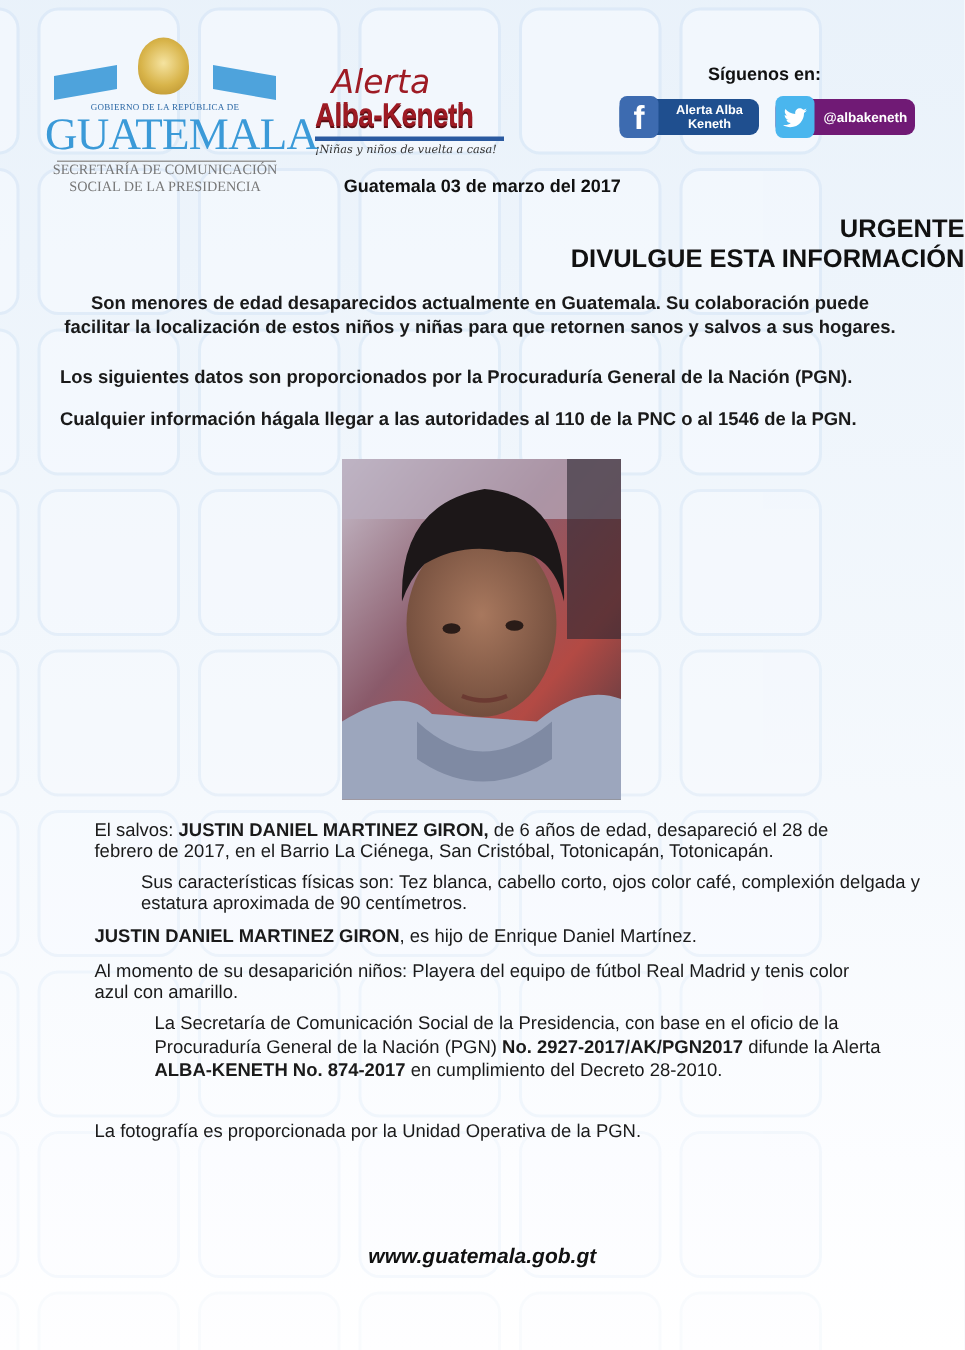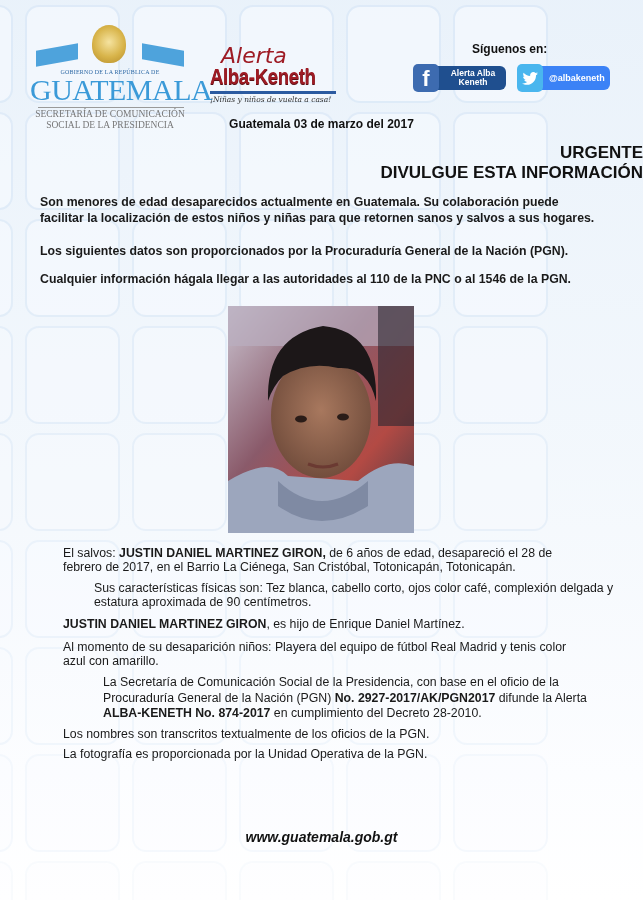--- a/index.html
+++ b/index.html
@@ -44,7 +44,7 @@
   .fb-btn { position:absolute; left:413px; top:66px; width:93px; height:24px; border-radius:6px; background:#1f4f8f; }
   .fb-ico { position:absolute; left:0; top:-2px; width:26px; height:28px; border-radius:5px; background:#3d6bb0; color:#fff; font-weight:bold; font-size:22px; text-align:center; line-height:30px; }
   .fb-lbl { position:absolute; left:30px; top:3px; width:60px; text-align:center; color:#fff; font-weight:bold; font-size:8.5px; line-height:8.5px; }
-  .tw-btn { position:absolute; left:517px; top:66px; width:93px; height:24px; border-radius:6px; background:#3b82f6; }
+  .tw-btn { position:absolute; left:517px; top:66px; width:93px; height:24px; border-radius:6px; background:#701a75; }
   .tw-ico { position:absolute; left:0; top:-2px; width:26px; height:28px; border-radius:5px; background:#4ab6ee; }
   .tw-lbl { position:absolute; left:32px; top:7px; color:#fff; font-weight:bold; font-size:9px; }
 

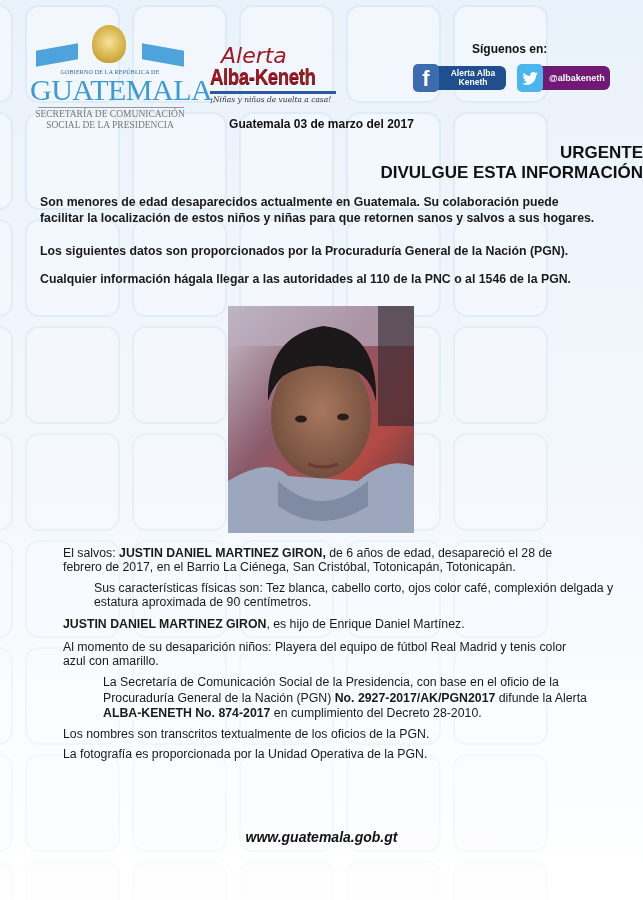--- a/index.html
+++ b/index.html
@@ -167,7 +167,7 @@
     <div>DIVULGUE ESTA INFORMACIÓN</div>
   </div>
 
-  <div class="intro" style="top:194px;">Son menores de edad desaparecidos actualmente en Guatemala. Su colaboración puede facilitar la localización de estos niños y niñas para que retornen sanos y salvos a sus hogares.</div>
+  <div class="intro" style="top:194px;text-align:center;">Son menores de edad desaparecidos actualmente en Guatemala. Su colaboración puede facilitar la localización de estos niños y niñas para que retornen sanos y salvos a sus hogares.</div>
   <div class="intro" style="top:243px;">Los siguientes datos son proporcionados por la Procuraduría General de la Nación (PGN).</div>
   <div class="intro" style="top:271px;">Cualquier información hágala llegar a las autoridades al 110 de la PNC o al 1546 de la PGN.</div>
 

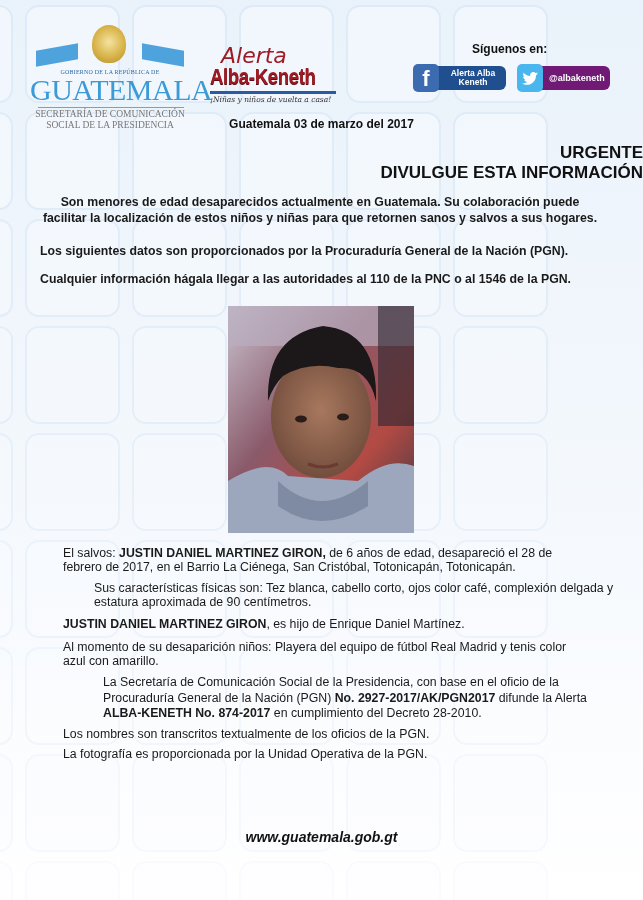--- a/index.html
+++ b/index.html
@@ -209,7 +209,6 @@
   <div class="body" style="top:675px;line-height:15.5px;margin-left:40px;">
     <span>La Secretaría de Comunicación Social de la Presidencia, con base en el oficio de la Procuraduría General de la Nación (PGN) </span><b>No. 2927-2017/AK/PGN2017</b><span> difunde la Alerta </span><b>ALBA-KENETH No. 874-2017</b><span> en cumplimiento del Decreto 28-2010.</span>
   </div>
-  <div class="body" style="top:727px;">Los nombres son transcritos textualmente de los oficios de la PGN.</div>
   <div class="body" style="top:747px;">La fotografía es proporcionada por la Unidad Operativa de la PGN.</div>
 
   <div class="website">www.guatemala.gob.gt</div>

